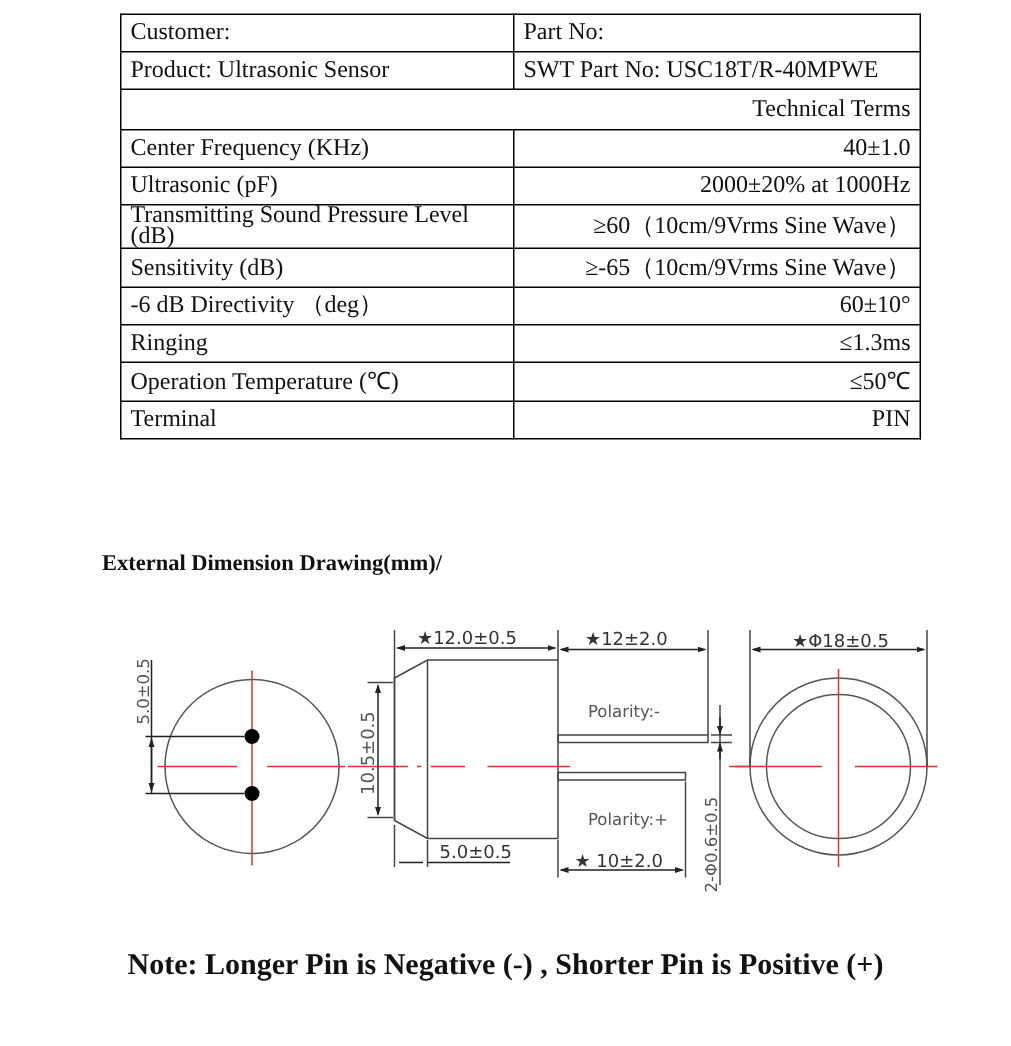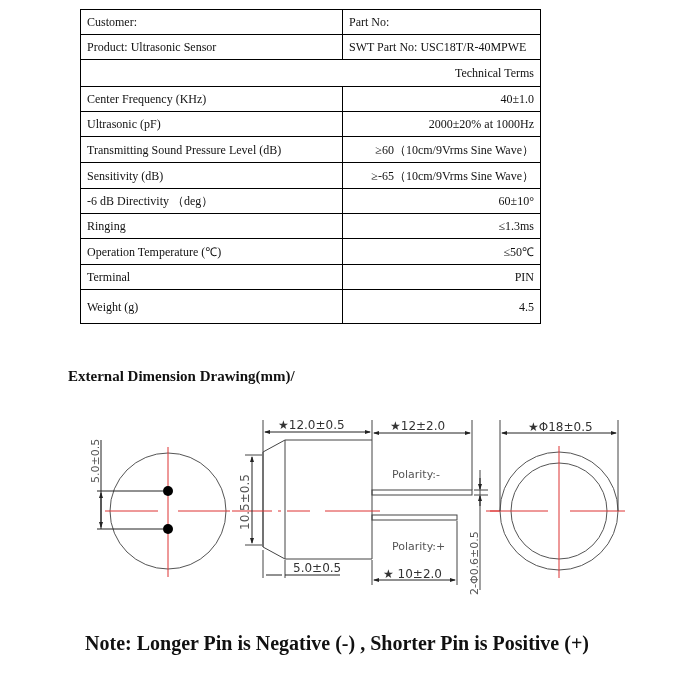--- a/index.html
+++ b/index.html
@@ -4,7 +4,7 @@
 <style>
   html, body { margin:0; padding:0; background:#ffffff; }
   body { width:674px; height:697px; position:relative; overflow:hidden; font-family:"Liberation Serif", serif; color:#111; }
-  table.spec { position:absolute; left:80px; top:9px; width:461px; border-collapse:collapse; font-size:12px; }
+  table.spec { position:absolute; left:80px; top:9px; width:534px; border-collapse:collapse; font-size:16px; }
   table.spec td { border:1.5px solid #000; padding:0 6px; height:24px; line-height:14px; }
   table.spec td.l { width:249px; }
   table.spec td.c { text-align:right; }

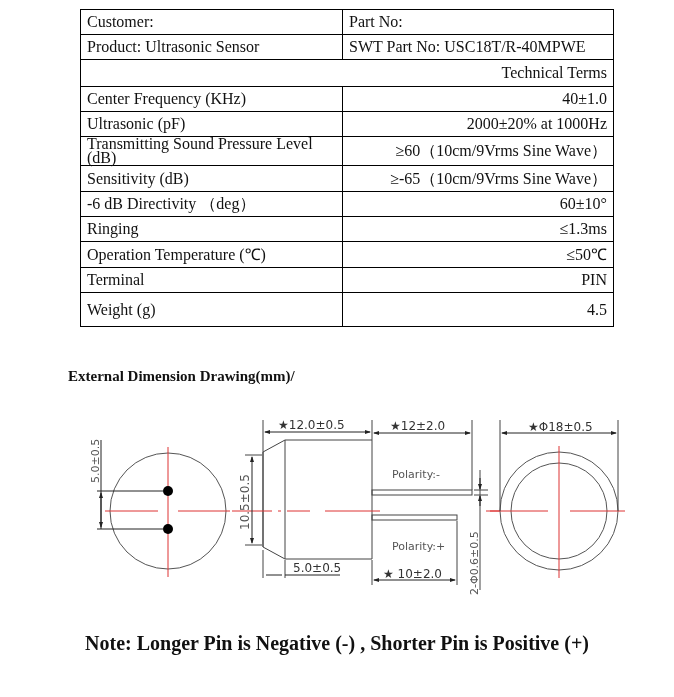--- a/index.html
+++ b/index.html
@@ -60,10 +60,6 @@
   <tr>
         <td class="l">Terminal</td>
         <td class="c">PIN</td>
-      </tr>
-  <tr>
-        <td class="l" style="height:33px">Weight (g)</td>
-        <td class="c">4.5</td>
       </tr>
 </tbody>
   </table>

